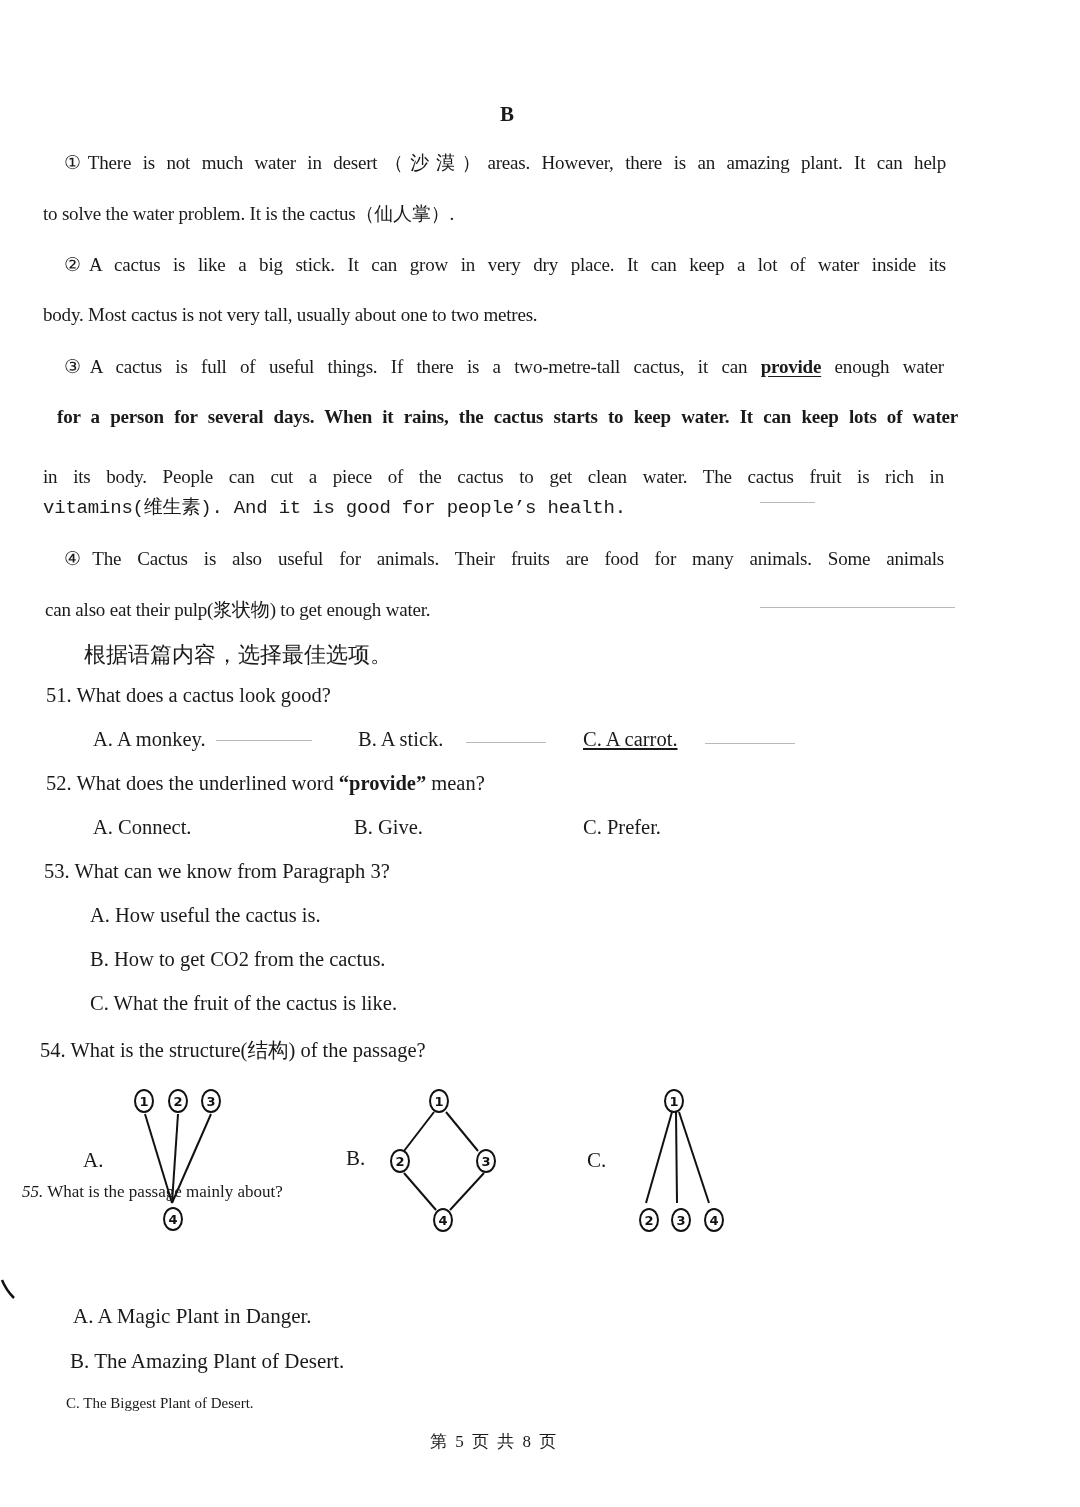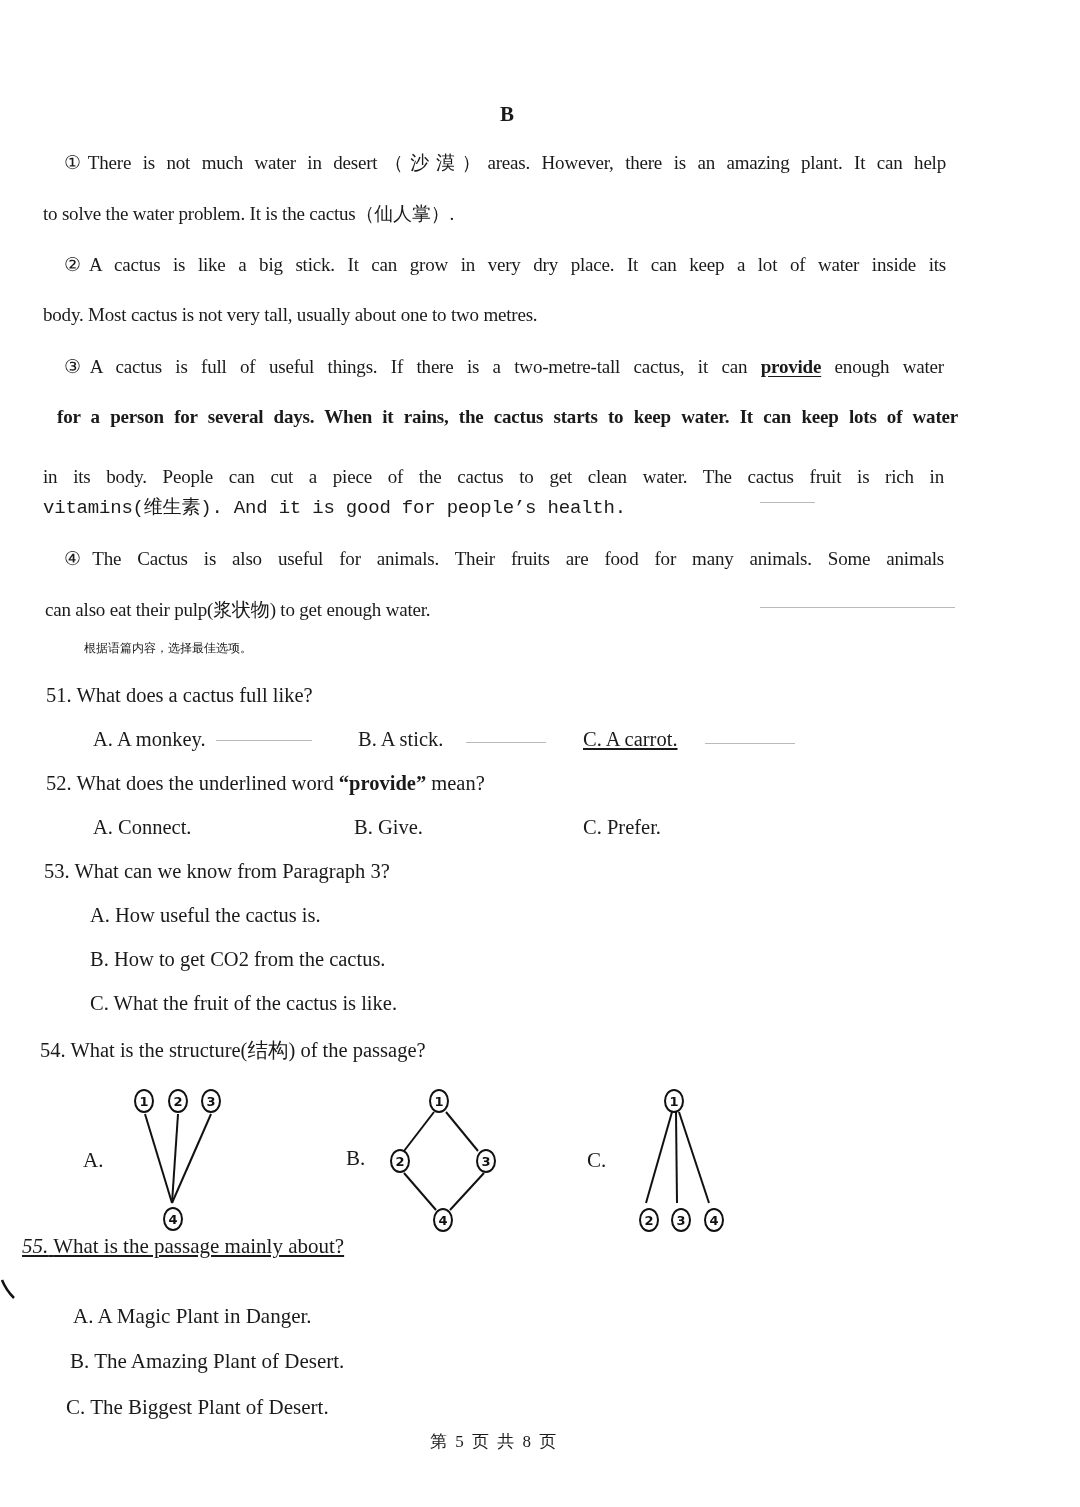--- a/index.html
+++ b/index.html
@@ -15,7 +15,7 @@
   .u-bold { font-weight: bold; text-decoration: underline; text-underline-offset: 3px; }
   .q { font-size: 20.5px; }
   .opt { font-size: 20.5px; }
-  .instr { font-size: 12px; }
+  .instr { font-size: 22px; }
   .footer { left: 430px; top: 1430px; font-size: 17px; font-weight: normal; letter-spacing: 2px; }
   .mark { left: 0px; top: 1276px; }
   .faint { position: absolute; height: 1px; background: #b9b9b9; }

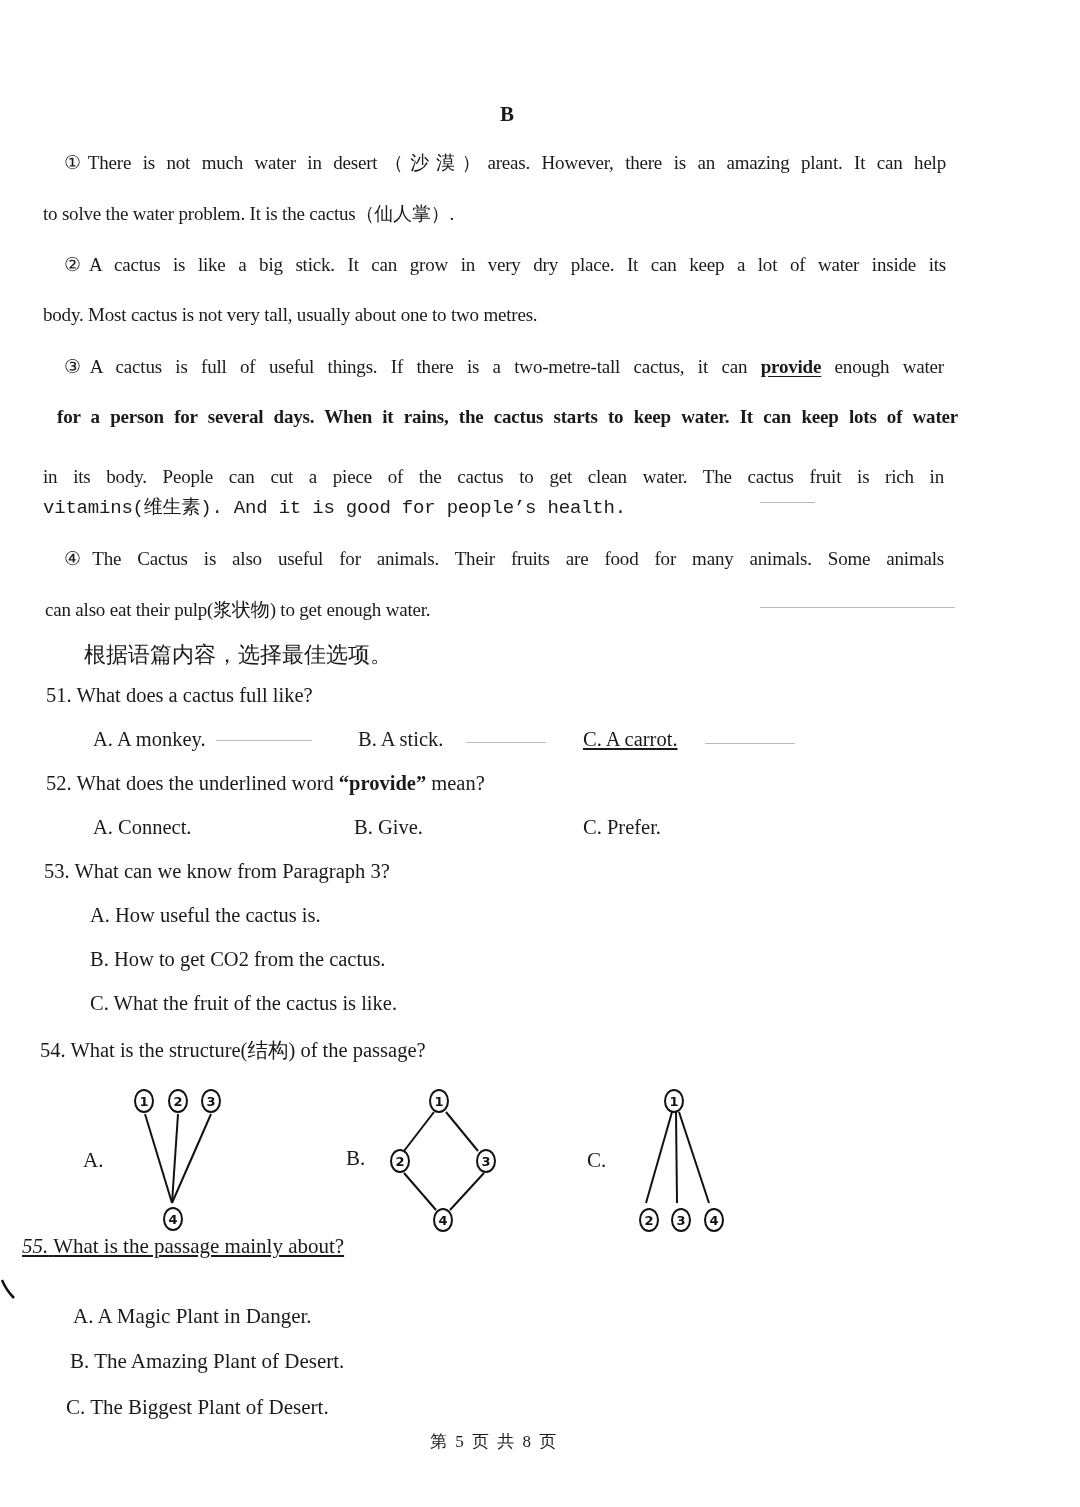--- a/index.html
+++ b/index.html
@@ -47,7 +47,7 @@
 
 <div class="abs q" style="left:46px; top:684px;">
   <span>51.</span>
-  <span>What does a cactus full like?</span>
+  <span>What does a cactus look good?</span>
 </div>
 <div class="abs opt" style="left:93px; top:728px;">A. A monkey.</div>
 <div class="faint" style="left:216px; top:740px; width:96px;"></div>

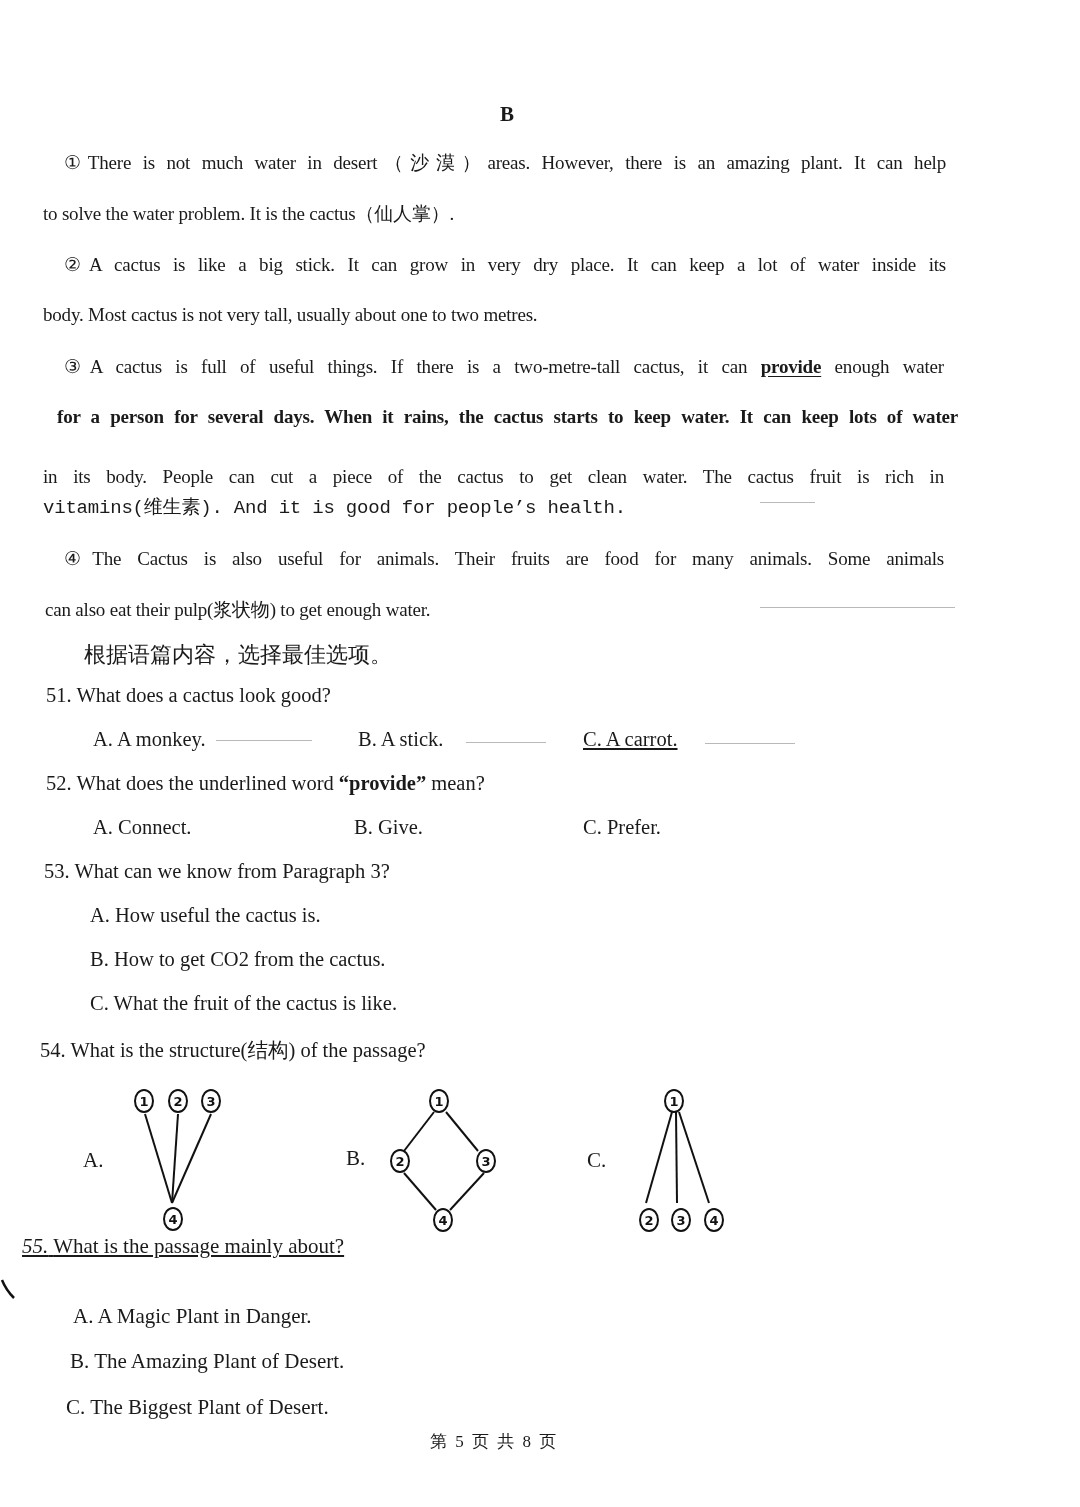--- a/index.html
+++ b/index.html
@@ -138,7 +138,7 @@
 <svg class="abs mark" width="22" height="30">
   <path d="M2 4 Q6 14 14 22" stroke="#111" stroke-width="2.5" fill="none"></path>
 </svg>
-<div class="abs q" style="left:22px; top:1234px; font-size:21px;text-decoration:underline;">
+<div class="abs q" style="left:22px; top:1182px; font-size:17px;">
   <i>55.</i>
   <span>What is the passage mainly about?</span>
 </div>

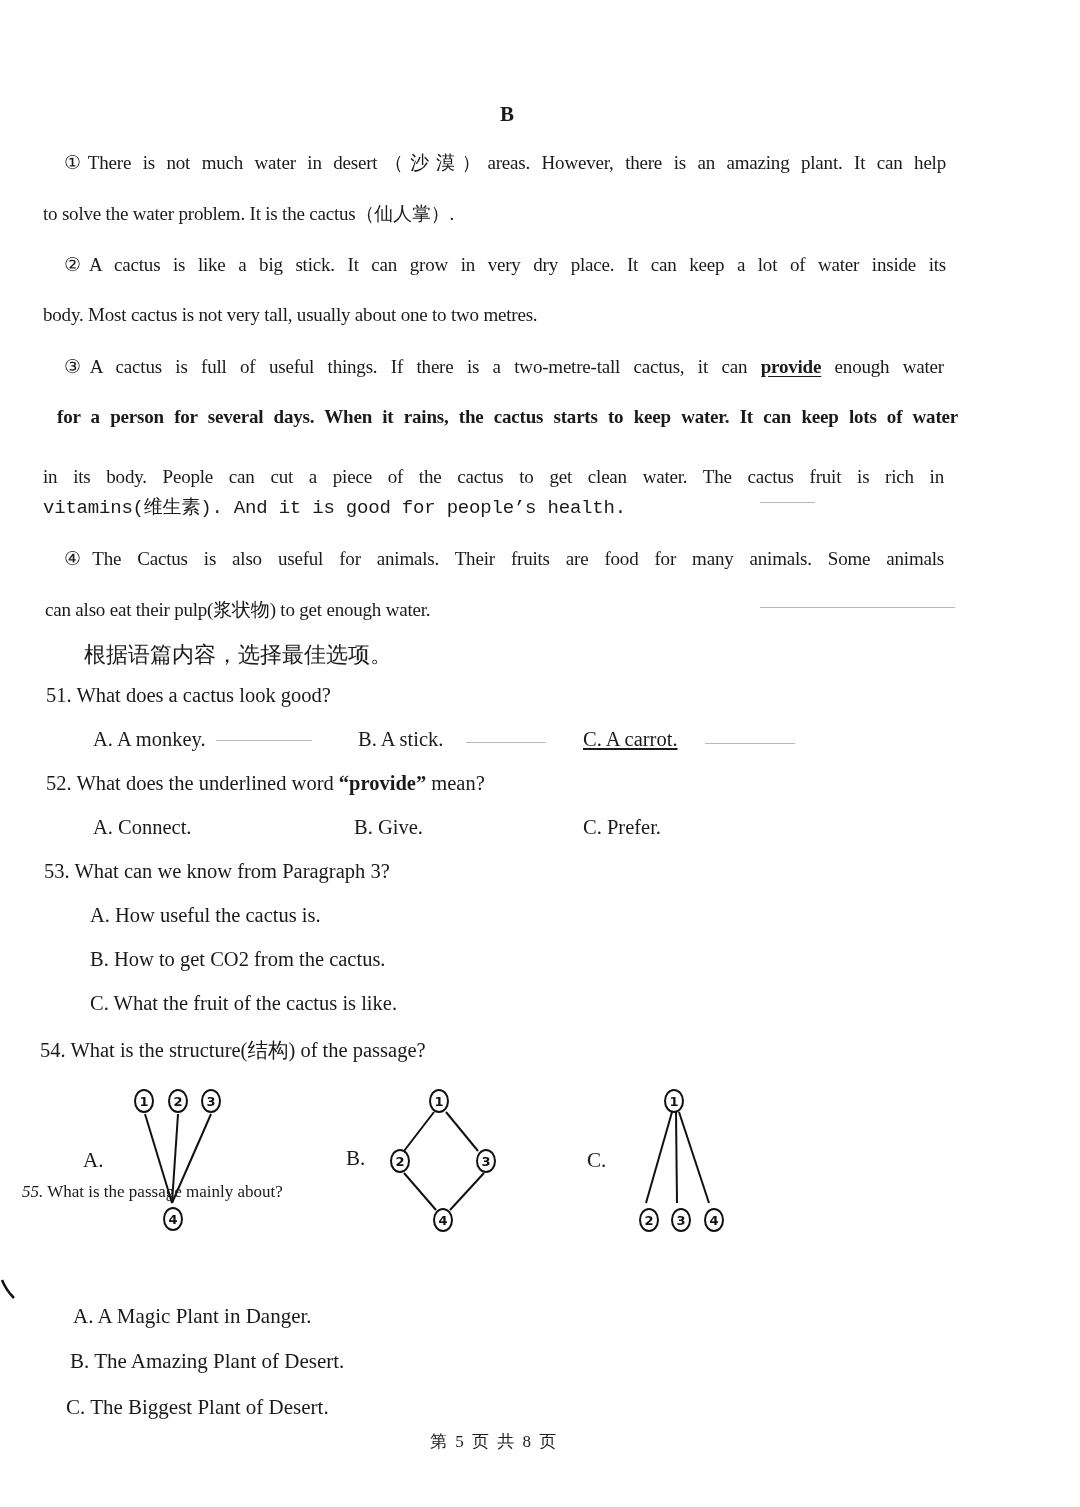--- a/index.html
+++ b/index.html
@@ -144,7 +144,7 @@
 </div>
 <div class="abs opt" style="left:73px; top:1304px; font-size:21px;">A. A Magic Plant in Danger.</div>
 <div class="abs opt" style="left:70px; top:1349px; font-size:21px;">B. The Amazing Plant of Desert.</div>
-<div class="abs opt" style="left:66px; top:1395px; font-size:21px;">C. The Biggest Plant of Desert.</div>
+<div class="abs opt" style="left:66px; top:1395px; font-size:15px;">C. The Biggest Plant of Desert.</div>
 
 <div class="abs footer">第 5 页 共 8 页</div>
 

